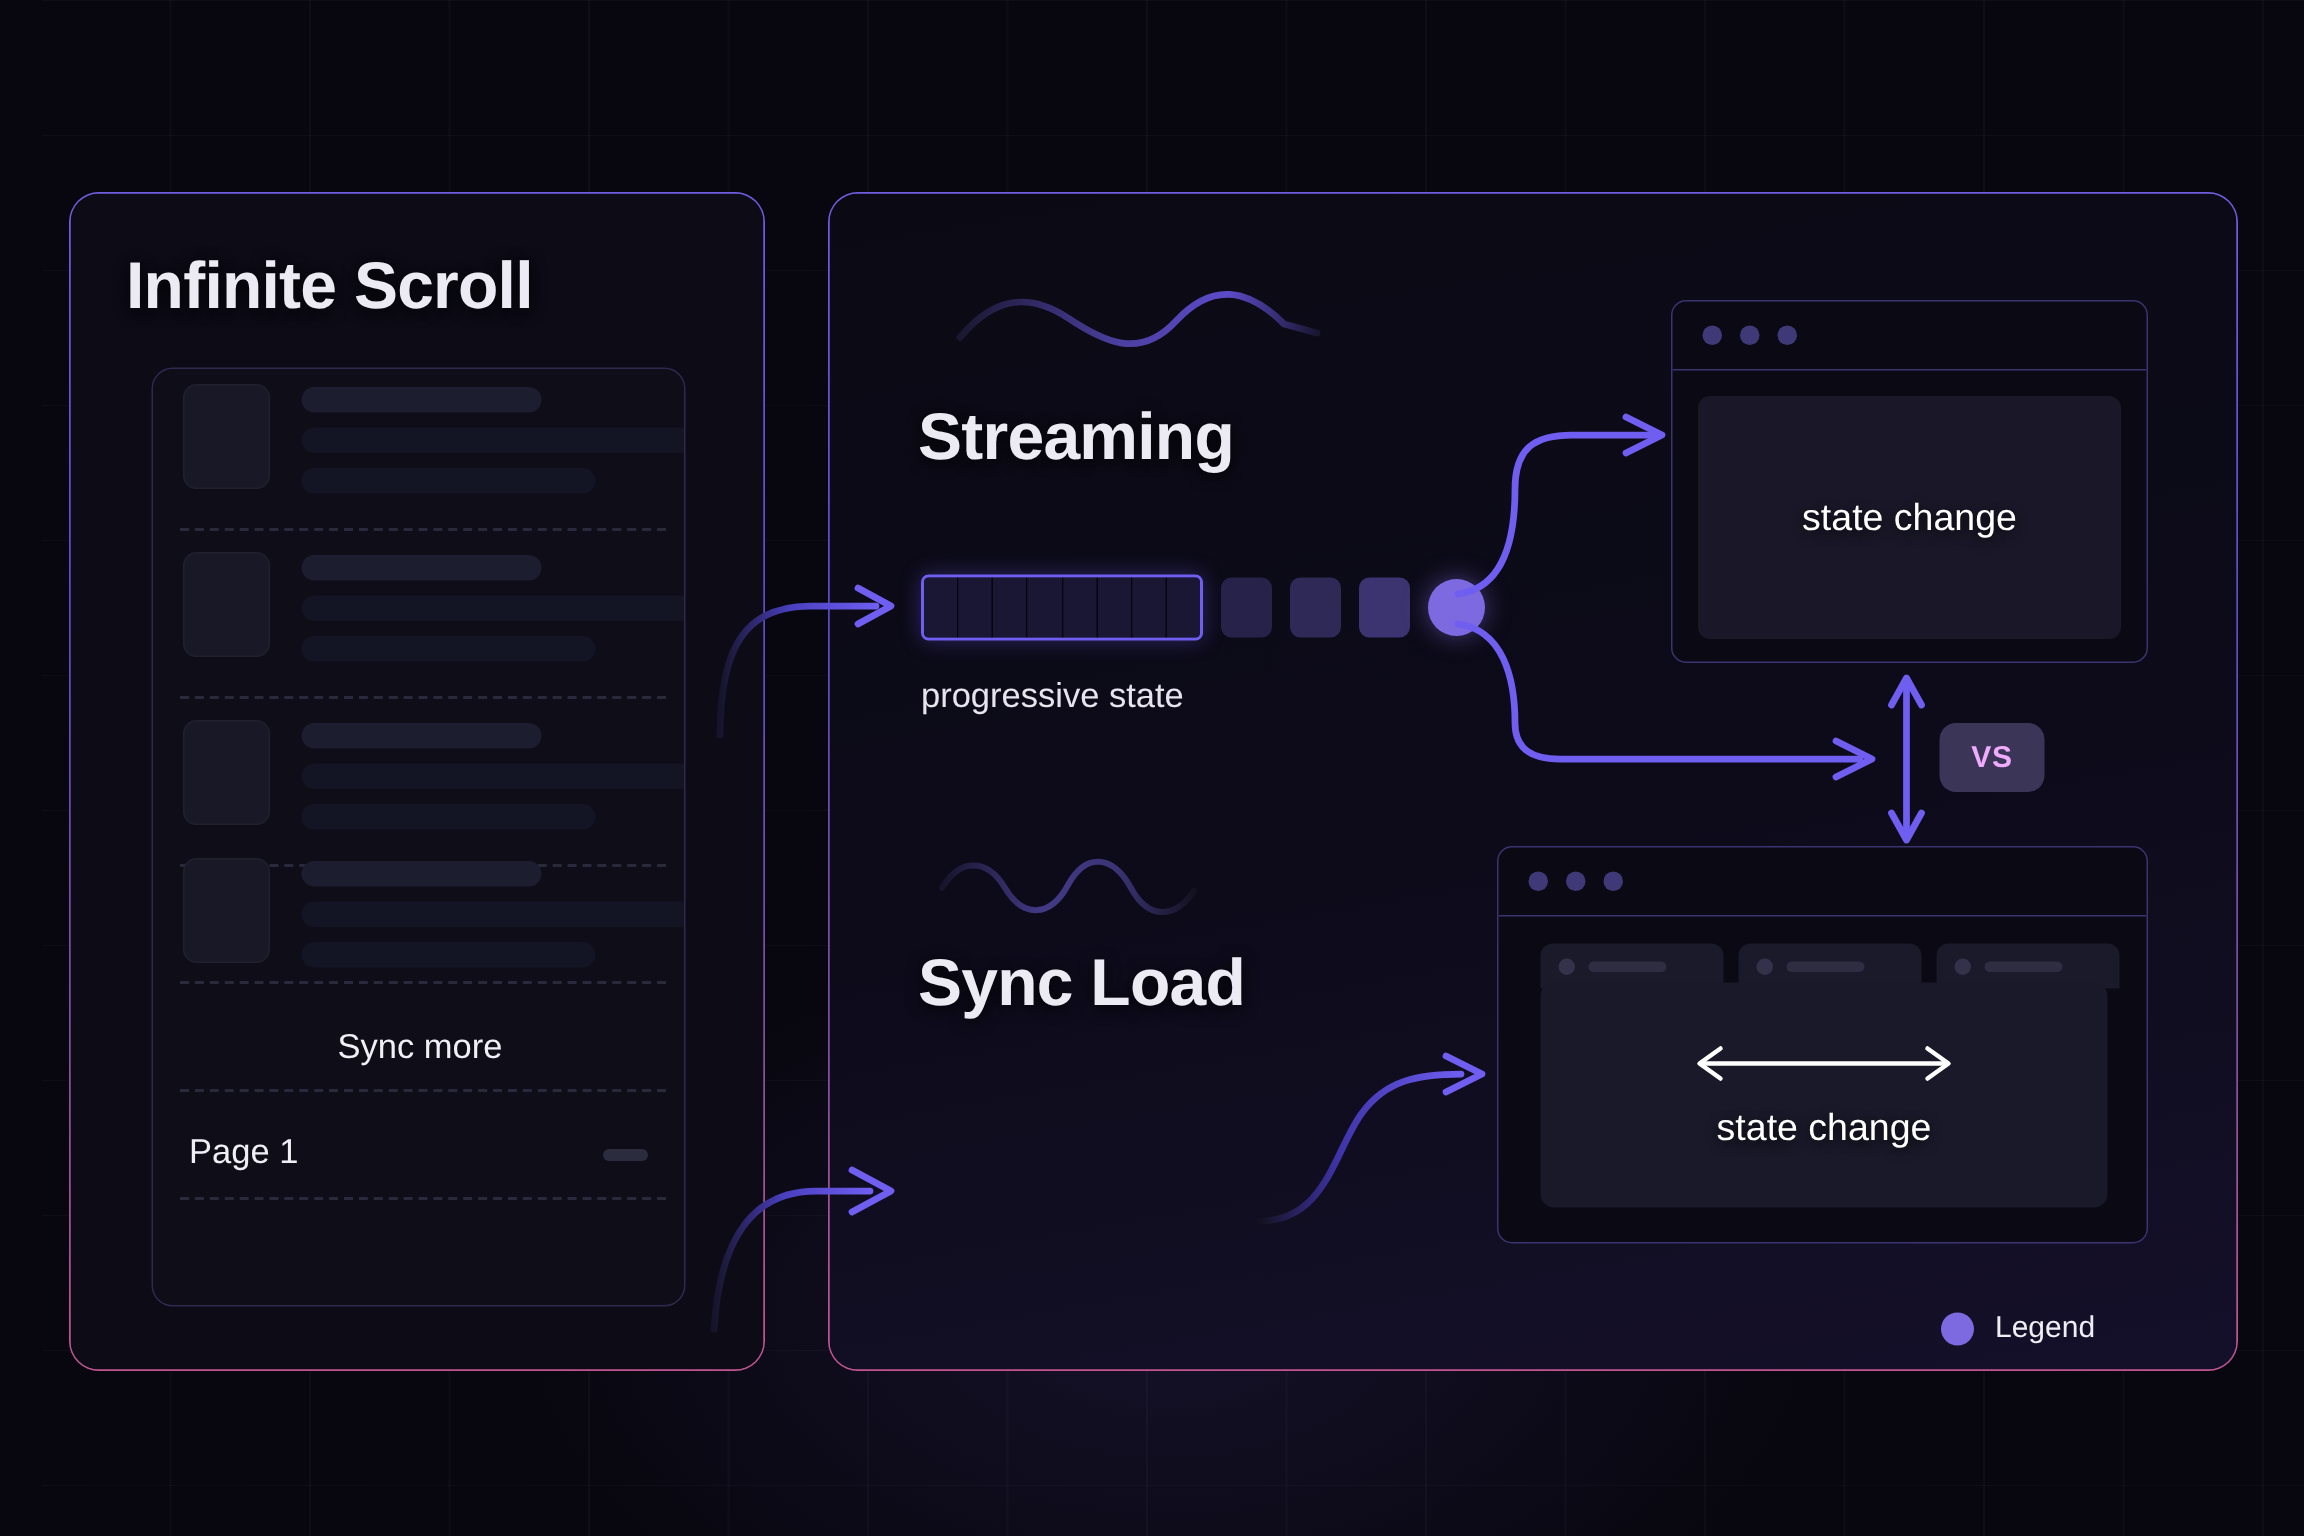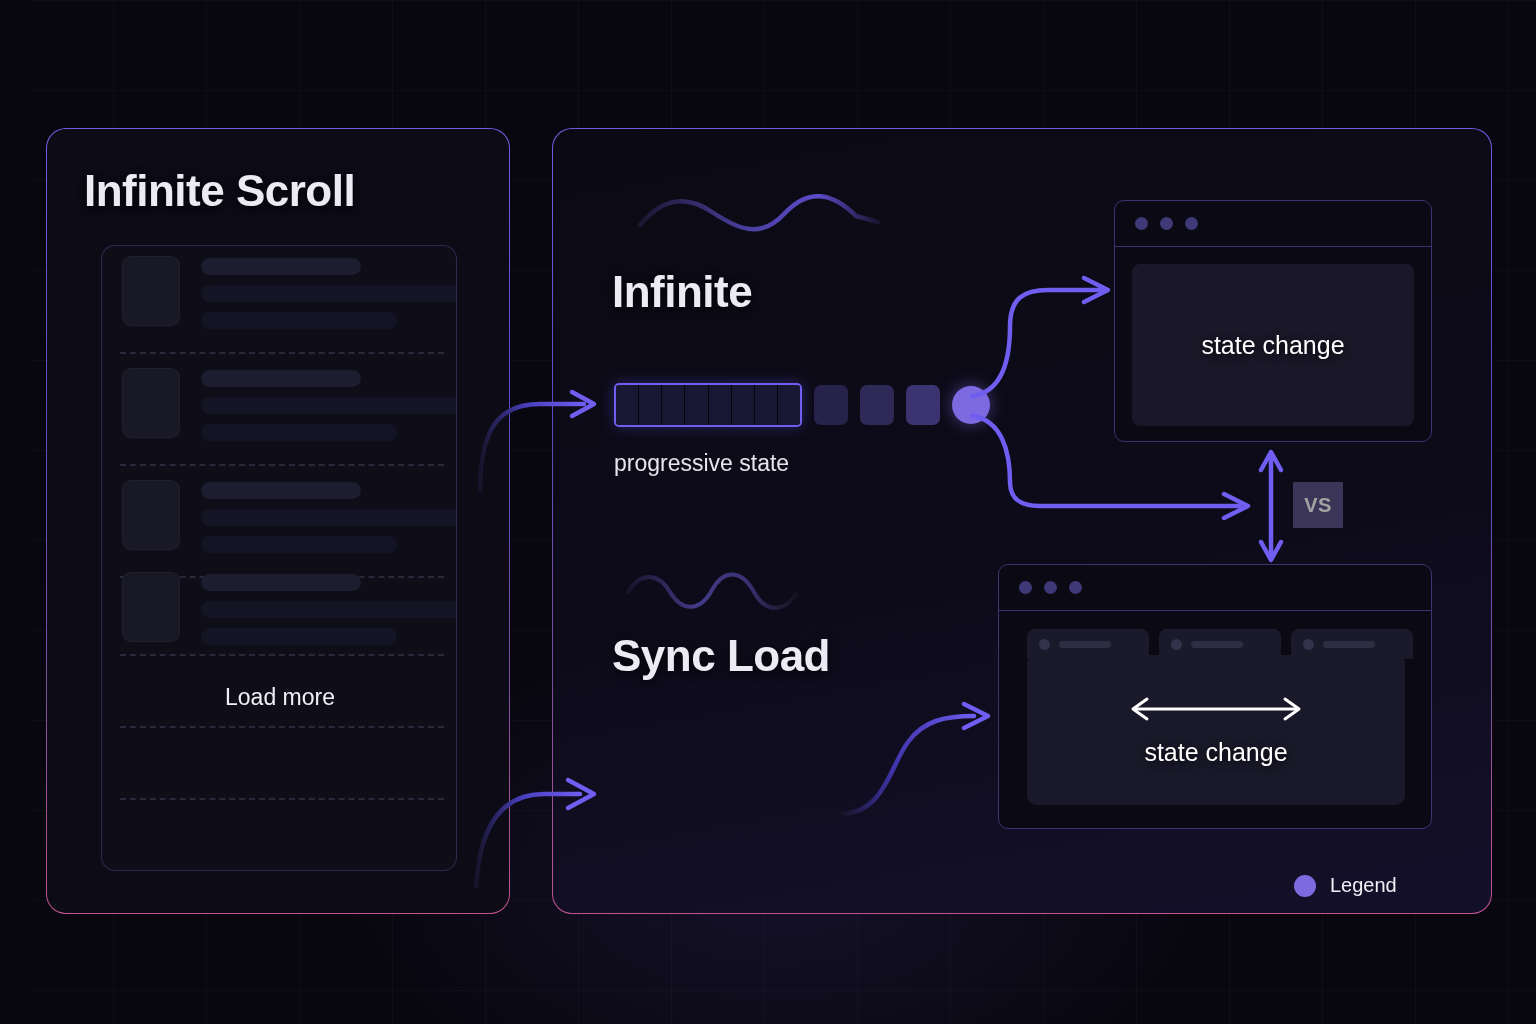--- a/index.html
+++ b/index.html
@@ -212,7 +212,7 @@
     <path d="M600 592 C 612 572, 630 572, 642 592 S 672 612, 684 590 S 714 570, 726 592 S 756 612, 768 594" fill="none" stroke="url(#sqgrad2)" stroke-width="4" stroke-linecap="round"></path>
   </svg>
 
-  <div class="panel-title" id="streaming-title">Infinite</div>
+  <div class="panel-title" id="streaming-title">Streaming</div>
   <div class="panel-title" id="synctabs-title">Sync Load</div>
 
   <div id="token-strip">

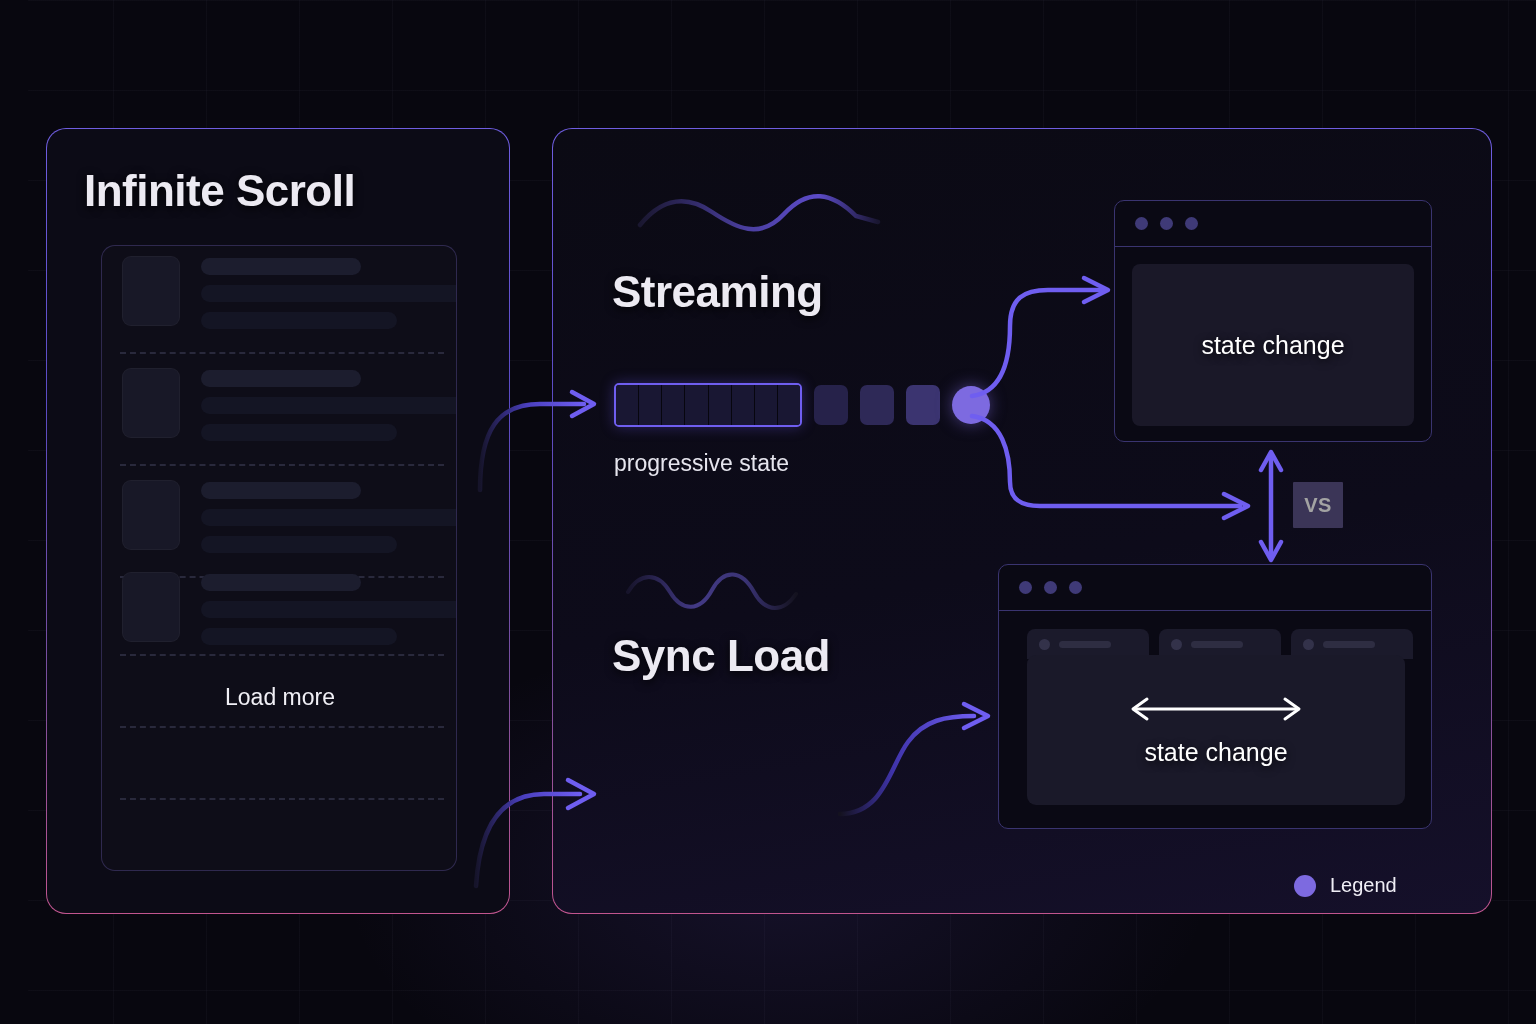--- a/index.html
+++ b/index.html
@@ -123,9 +123,9 @@
 
   
   #vs-badge{
-    position:absolute; left:1265px; top:482px; width:50px; height:46px; border-radius:1px;
+    position:absolute; left:1265px; top:482px; width:70px; height:46px; border-radius:11px;
     background:#3b3557; display:flex; align-items:center; justify-content:center;
-    color:#a3a3a3; font-size:20px; font-weight:700; letter-spacing:.5px;
+    color:#f0abfc; font-size:20px; font-weight:700; letter-spacing:.5px;
   }
   .legend{ position:absolute; left:1266px; top:874px; display:flex; align-items:center; gap:14px; }
   .legend-dot{ width:22px; height:22px; border-radius:50%; background:#7d6ae0; }

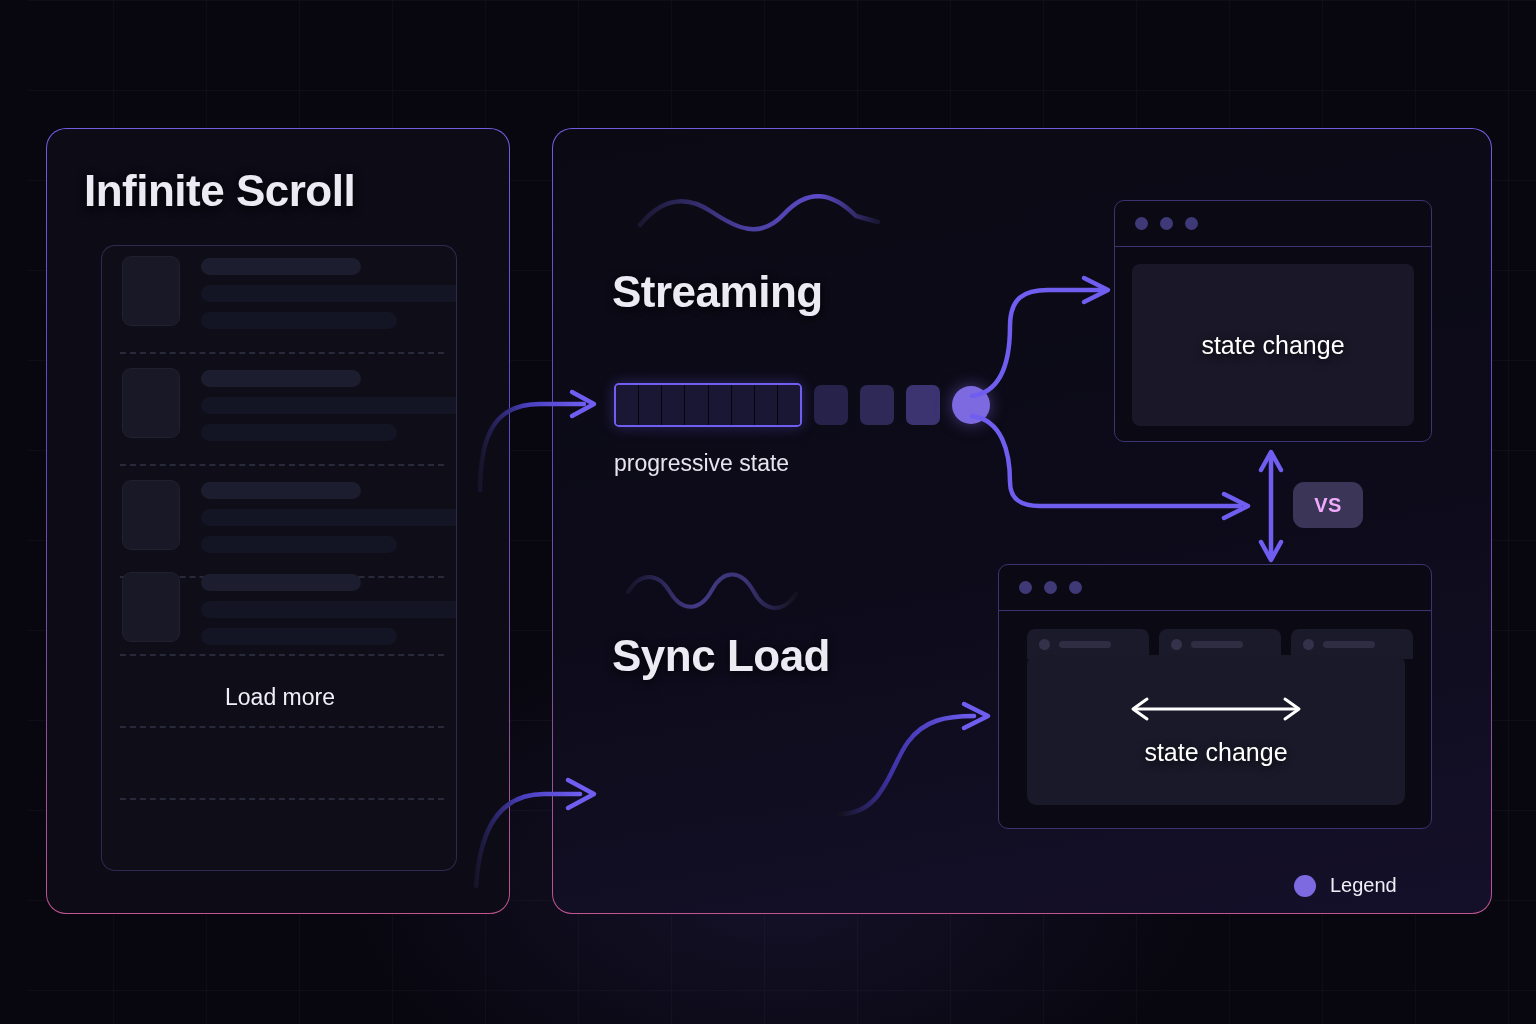--- a/index.html
+++ b/index.html
@@ -173,7 +173,7 @@
         <div class="sk-bar sk-b3" style="width:196px"></div>
       </div>
       <div class="divider" style="top: 408px;"></div>
-      <div id="load-more" style="top: 438px;">Load more</div>
+      <div id="load-more" style="top: 438px;">Sync more</div>
       <div class="divider" style="top: 480px;"></div>
       <div class="divider" style="top: 552px;"></div>
     </div>

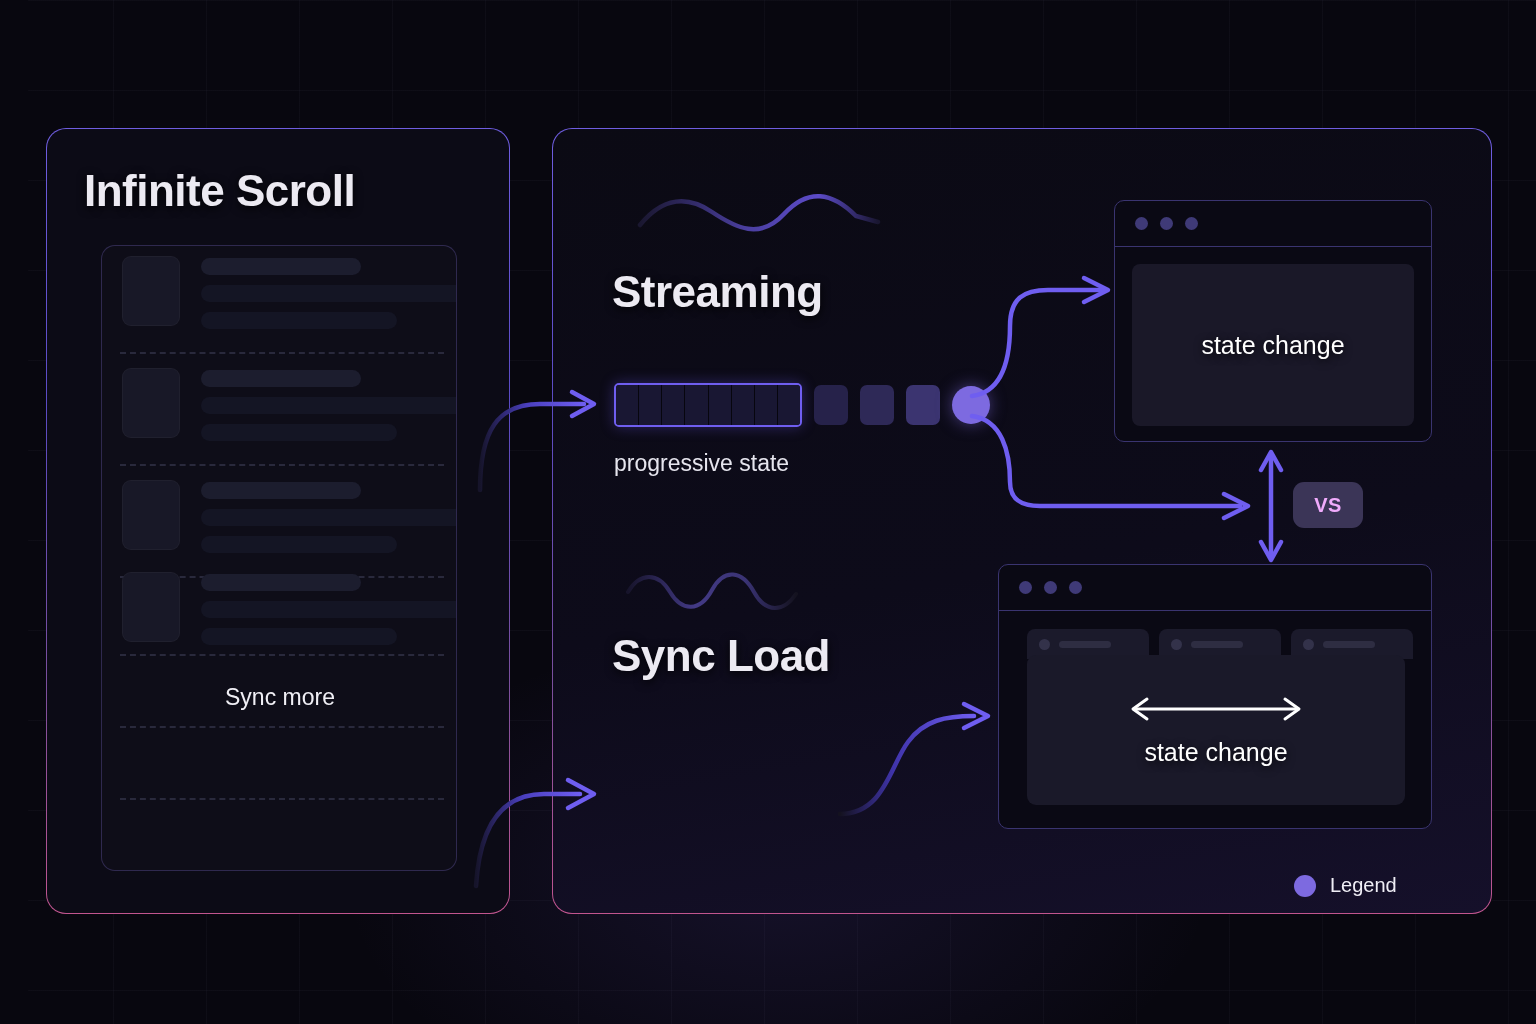--- a/index.html
+++ b/index.html
@@ -175,6 +175,10 @@
       <div class="divider" style="top: 408px;"></div>
       <div id="load-more" style="top: 438px;">Sync more</div>
       <div class="divider" style="top: 480px;"></div>
+      <div class="pg-row" style="top: 492px;">
+        <span class="pg-label">Page 1</span>
+        <span class="pg-dash"></span>
+      </div>
       <div class="divider" style="top: 552px;"></div>
     </div>
 

